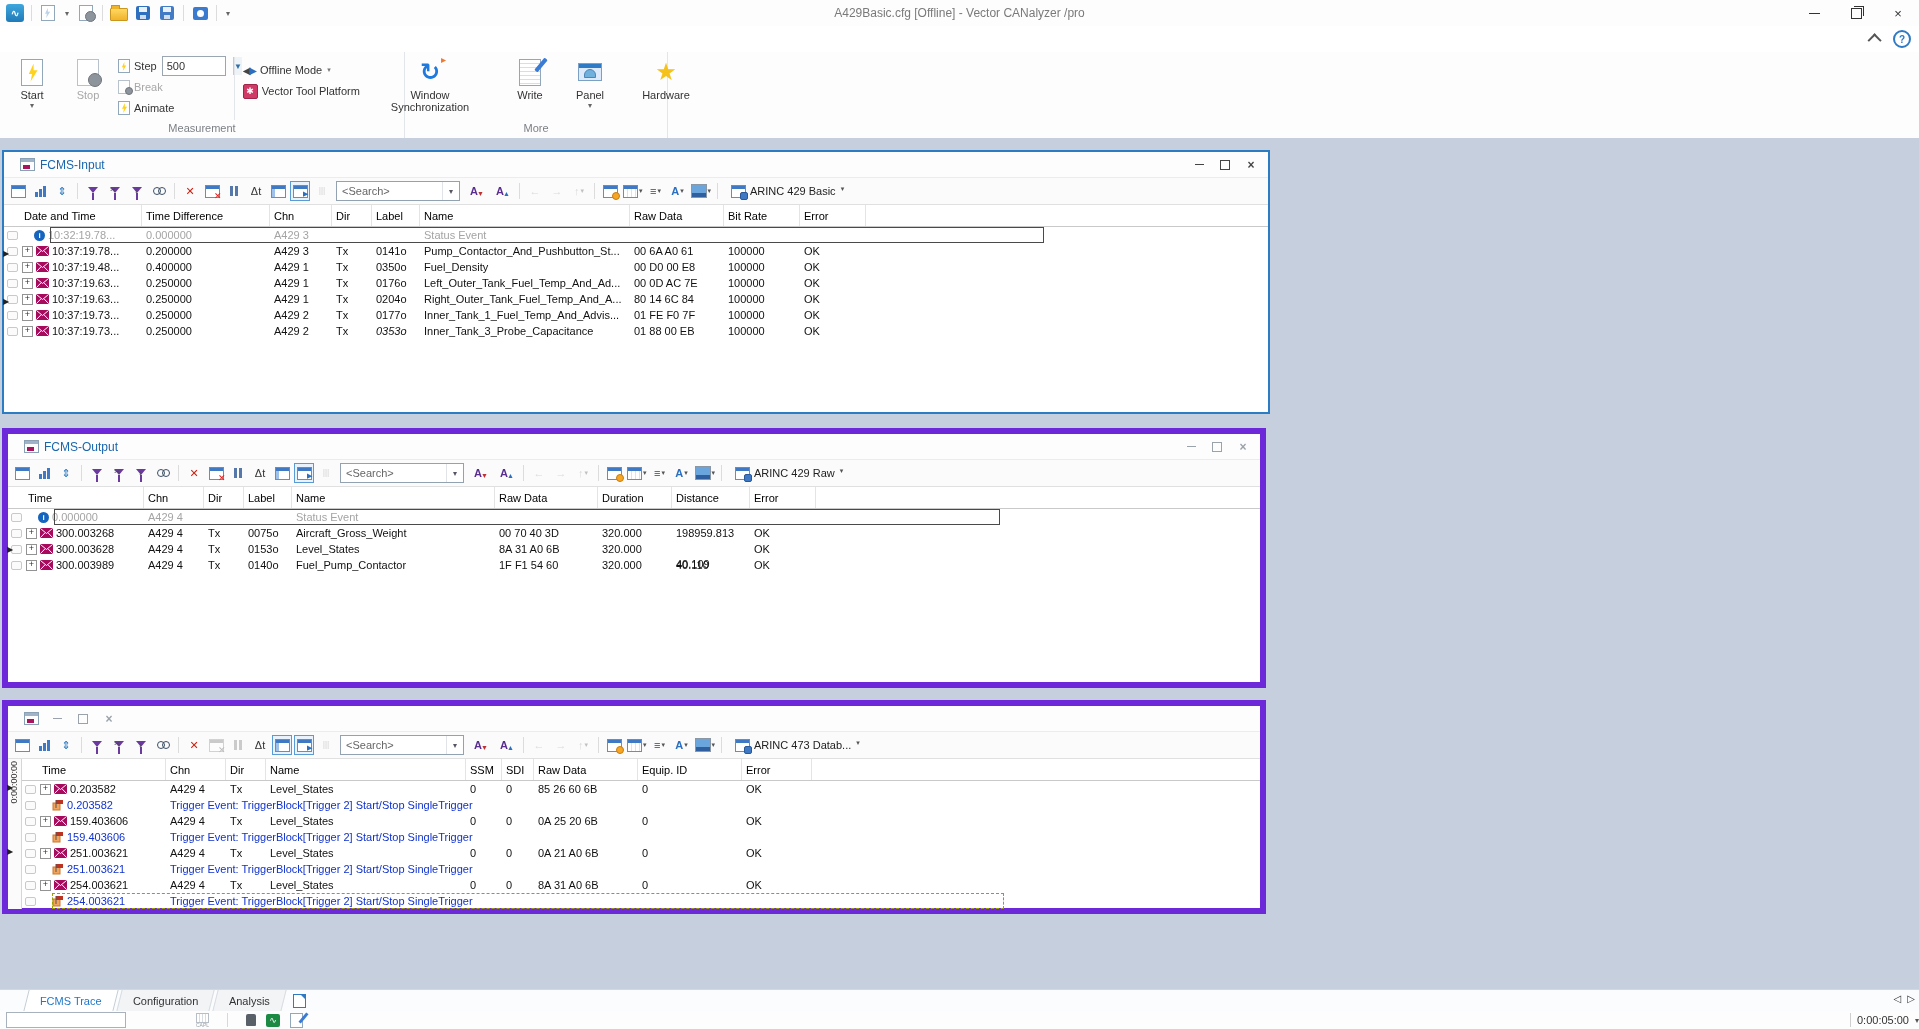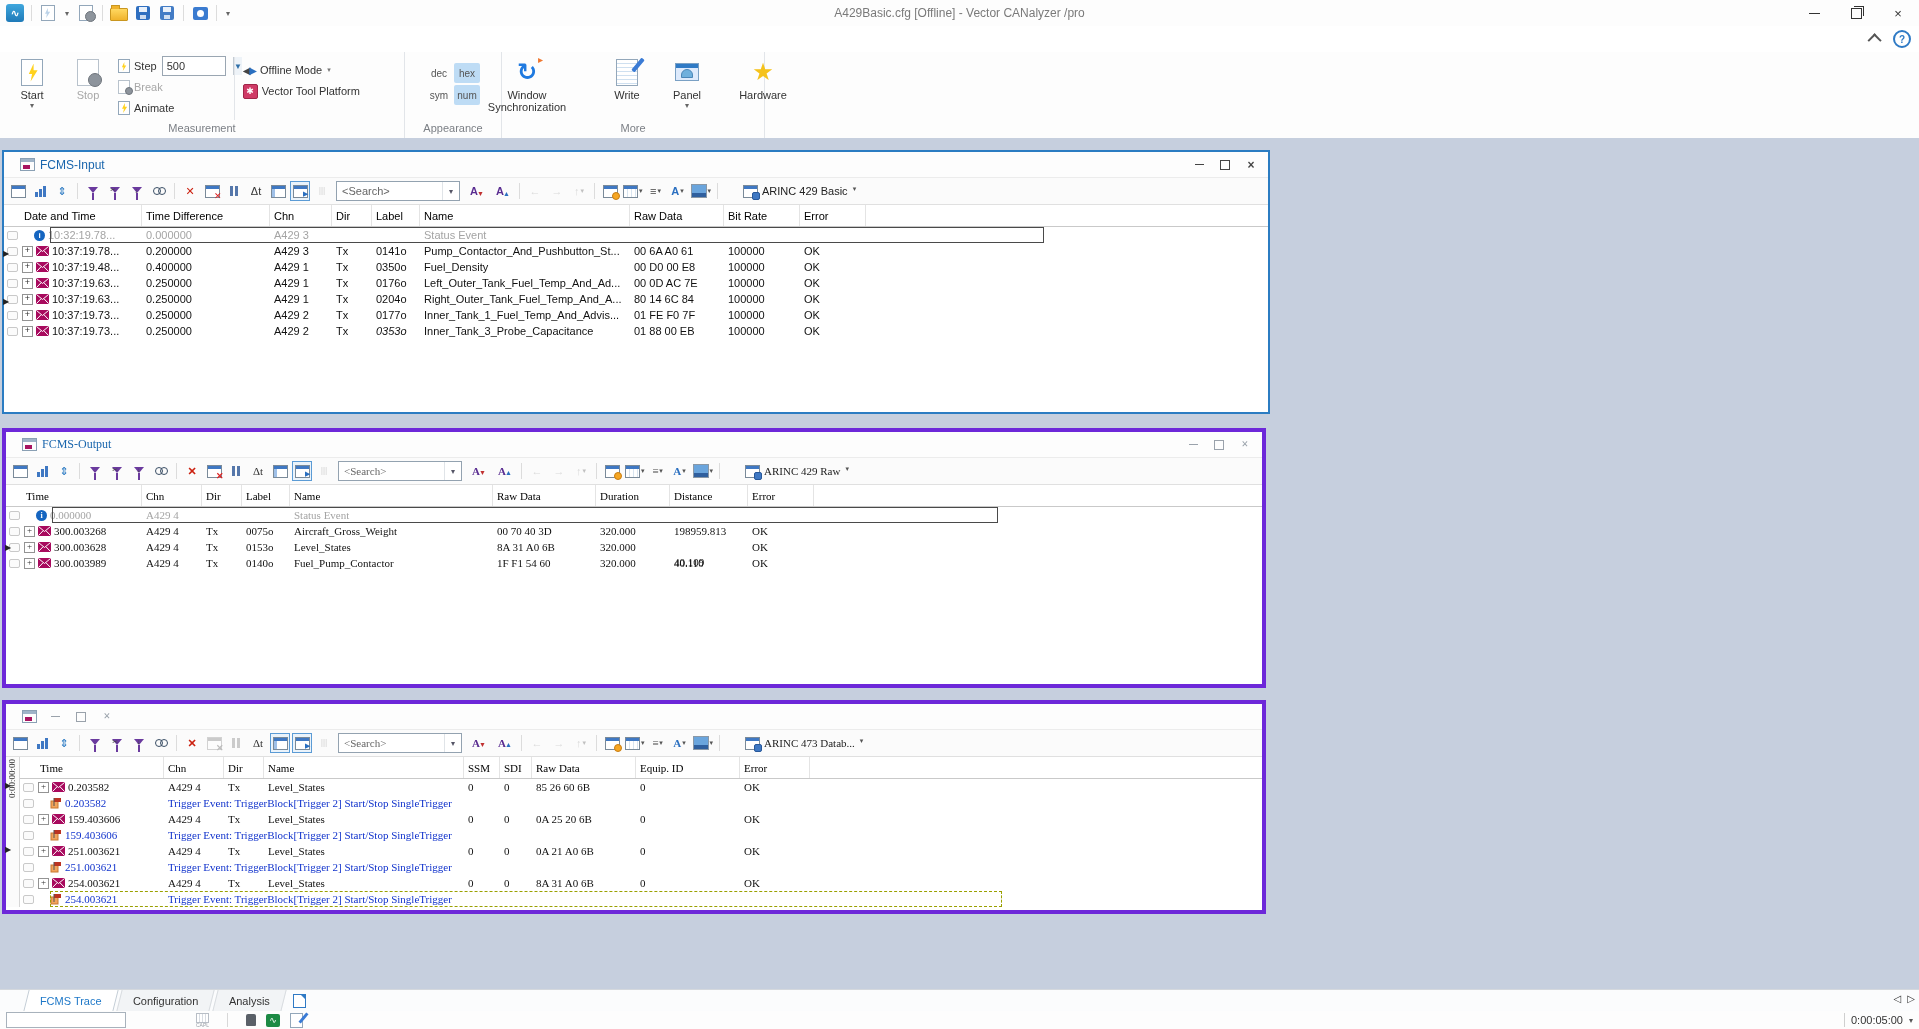--- a/index.html
+++ b/index.html
@@ -310,17 +310,6 @@
       </div>
       <div class="rb-label">Measurement</div>
     </div>
-    <div class="rb-group" style="width:96px;">
-      <div class="rb-items" style="justify-content:center;">
-        <div class="fmt-grid" id="fmt-grid">
-            <div class="fmtbtn">dec</div>
-            <div class="fmtbtn on">hex</div>
-            <div class="fmtbtn">sym</div>
-            <div class="fmtbtn on">num</div>
-          </div>
-      </div>
-      <div class="rb-label">Appearance</div>
-    </div>
     <div class="rb-group" style="width:262px;">
       <div class="rb-items" style="justify-content:center;gap:4px;">
         <div class="bigbtn" style="min-width:96px;">

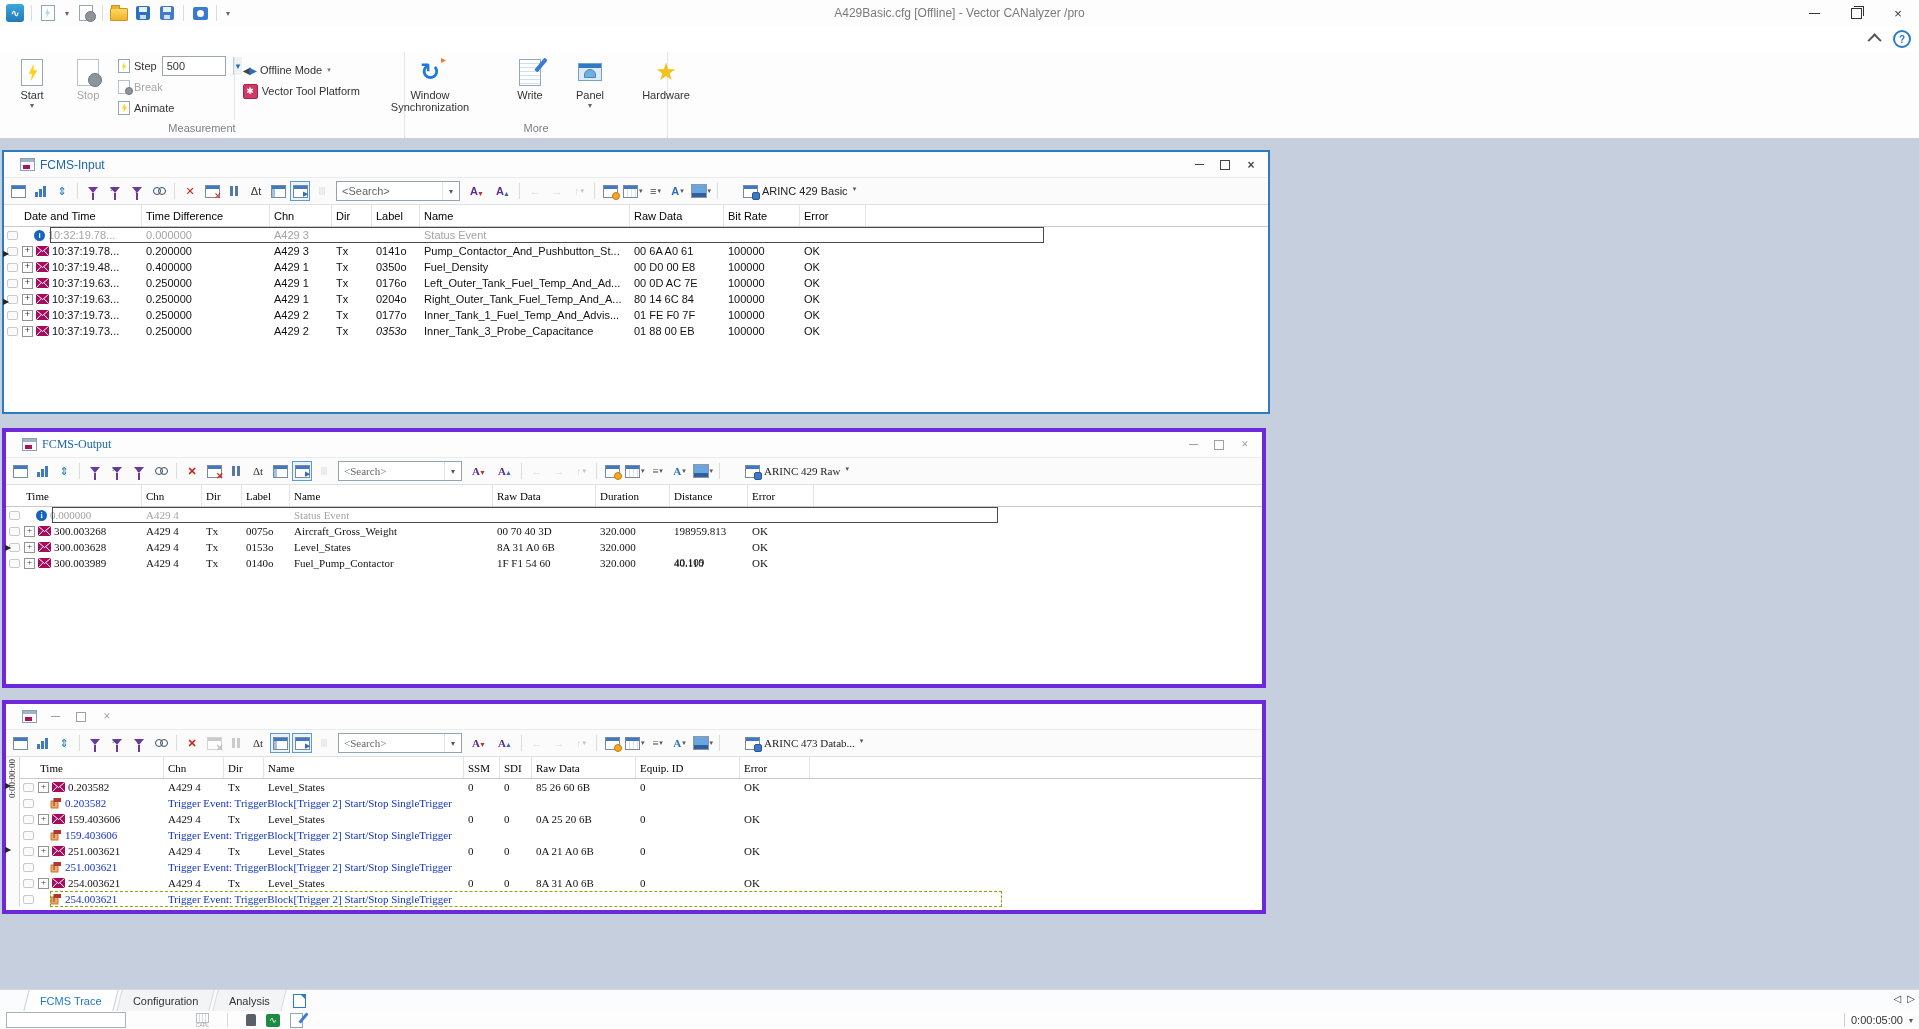--- a/index.html
+++ b/index.html
@@ -125,7 +125,7 @@
   .searchbox{width:122px;height:18px;border:1px solid #93a2b0;background:#fff;display:flex;align-items:center;margin:0 2px;}
   .searchbox .sv{flex:1;padding-left:5px;font-size:11px;color:#666;}
   .searchbox .sdd{width:16px;height:100%;display:flex;align-items:center;justify-content:center;font-size:8px;color:#556;border-left:1px solid #e0e4e8;}
-  .dbsel{display:flex;align-items:flex-start;gap:4px;margin-left:20px;}
+  .dbsel{display:flex;align-items:flex-start;gap:4px;margin-left:8px;}
   .dbsel .dblbl{font-size:11px;color:#222;white-space:nowrap;}
   .mtbl.db::after{content:"";position:absolute;right:-3px;bottom:-3px;width:6px;height:6px;border-radius:2px;background:#3f78c3;border:1px solid #28589a;}
 

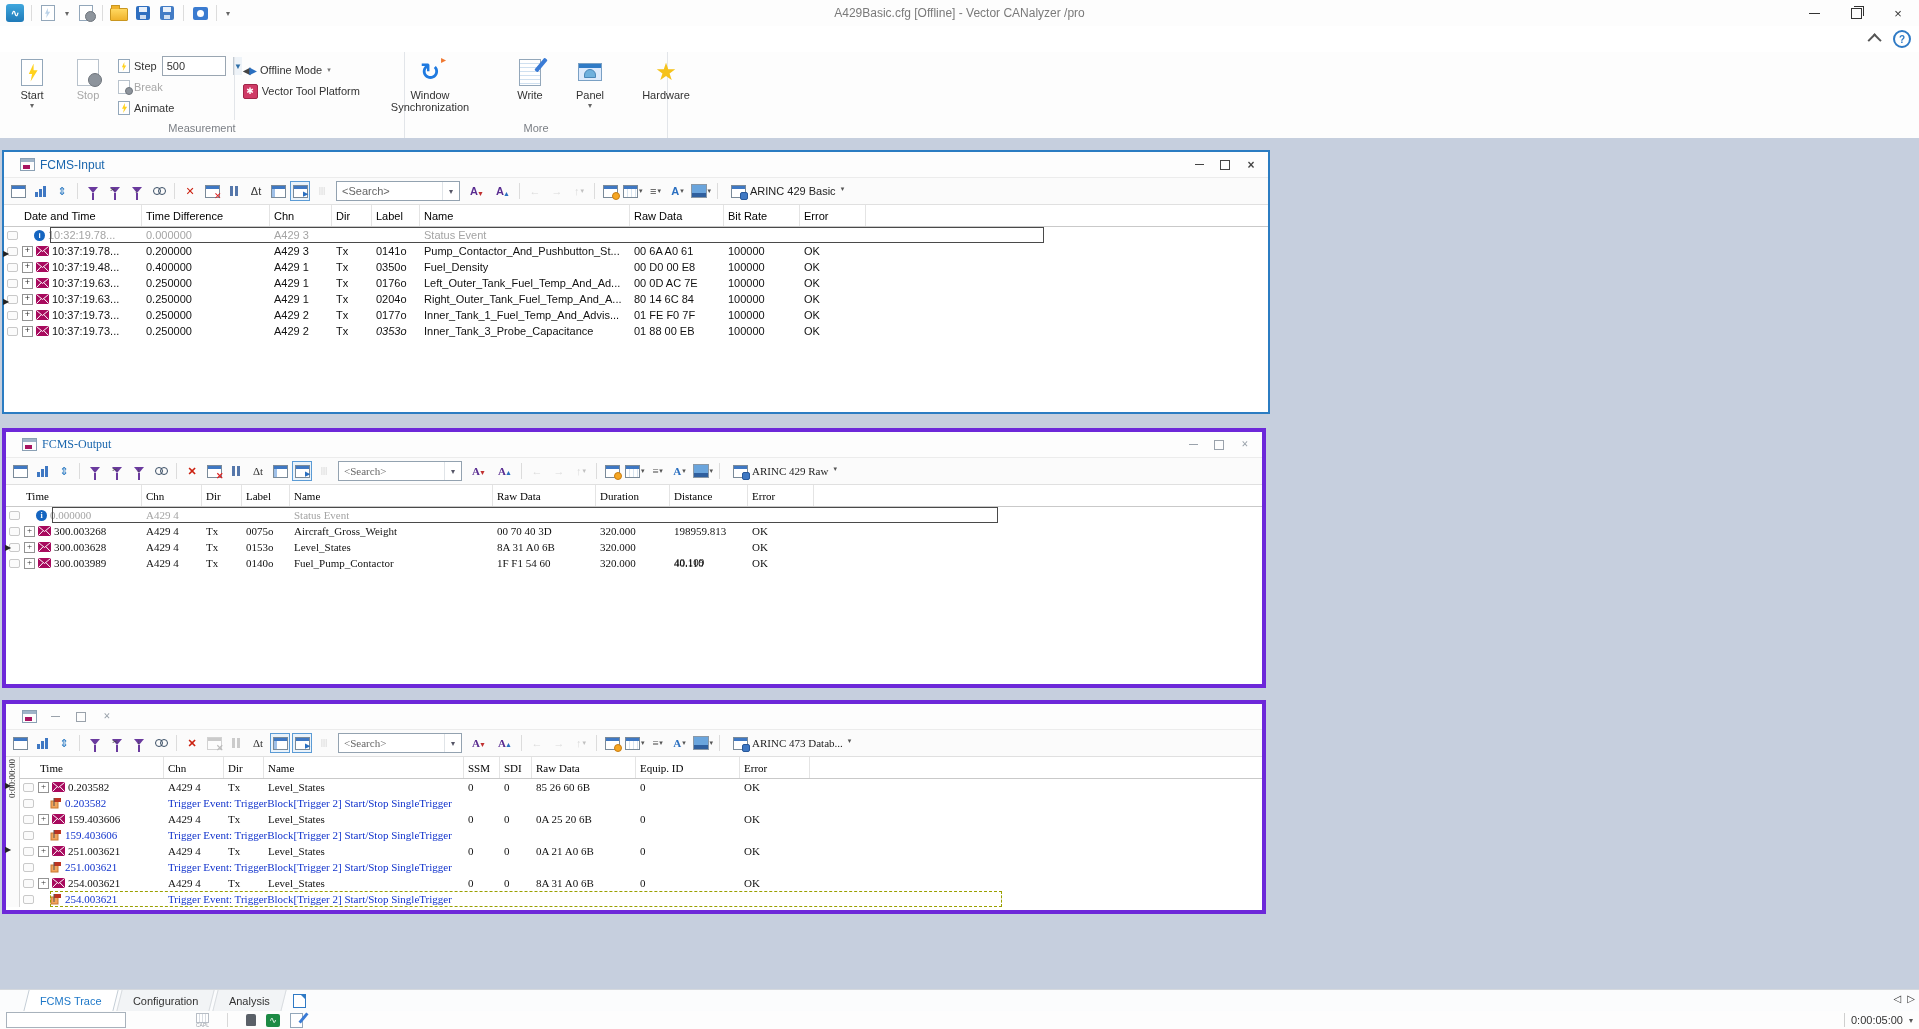--- a/index.html
+++ b/index.html
@@ -80,7 +80,7 @@
   .mdi{position:absolute;top:138px;left:0;right:0;height:851px;background:#c6cfde;}
   .tracewin{position:absolute;left:2px;background:#fff;box-sizing:border-box;}
   .tracewin.active{border:2px solid #2b7cc2;}
-  .tracewin.inactive{border:4px solid #6d28d9;font-family:Liberation Serif, serif;}
+  .tracewin.inactive{border:6px solid #6d28d9;}
   .wtitle{height:25px;display:flex;align-items:center;padding-left:16px;background:#fdfdfd;}
   .wticon{width:13px;height:11px;border:1px solid #8aa0b4;position:relative;margin-right:5px;}
   .wticon::before{content:"";position:absolute;top:0;left:0;right:0;height:3px;background:#9fb4c8;}

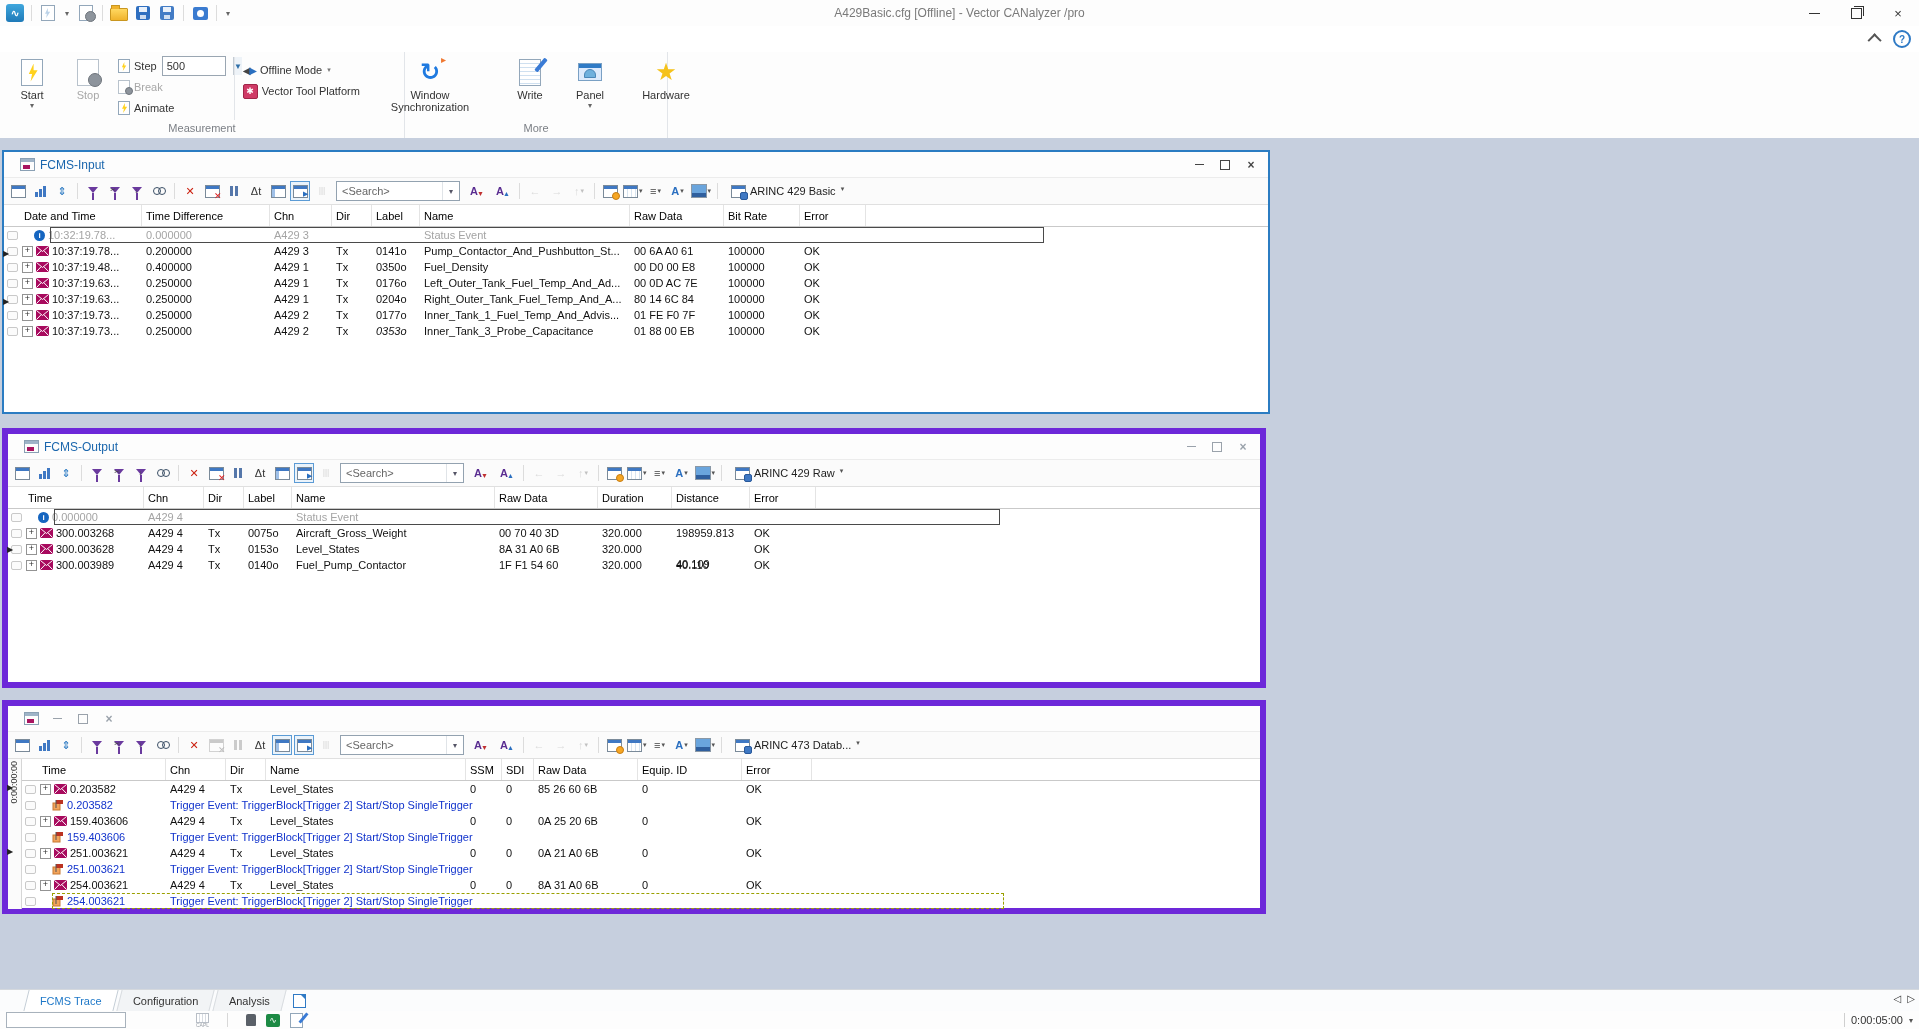--- a/index.html
+++ b/index.html
@@ -175,7 +175,7 @@
   .greenic{width:14px;height:13px;background:#1d8a44;border-radius:2px;color:#fff;font-size:9px;display:flex;align-items:center;justify-content:center;}
   .writeic{width:11px;height:13px;border:1px solid #93a7ba;background:#fff;position:relative;}
   .writeic::after{content:"";position:absolute;right:-3px;top:-2px;width:3px;height:12px;background:#3a7bd5;transform:rotate(40deg);}
-  .sb-right{position:absolute;right:6px;display:flex;align-items:center;gap:6px;}
+  .sb-right{position:absolute;right:0;display:flex;align-items:center;gap:6px;}
   .sb-rsep{width:1px;height:14px;background:#cfcfcf;}
   .sb-time{font-size:11px;color:#333;}
 </style>

